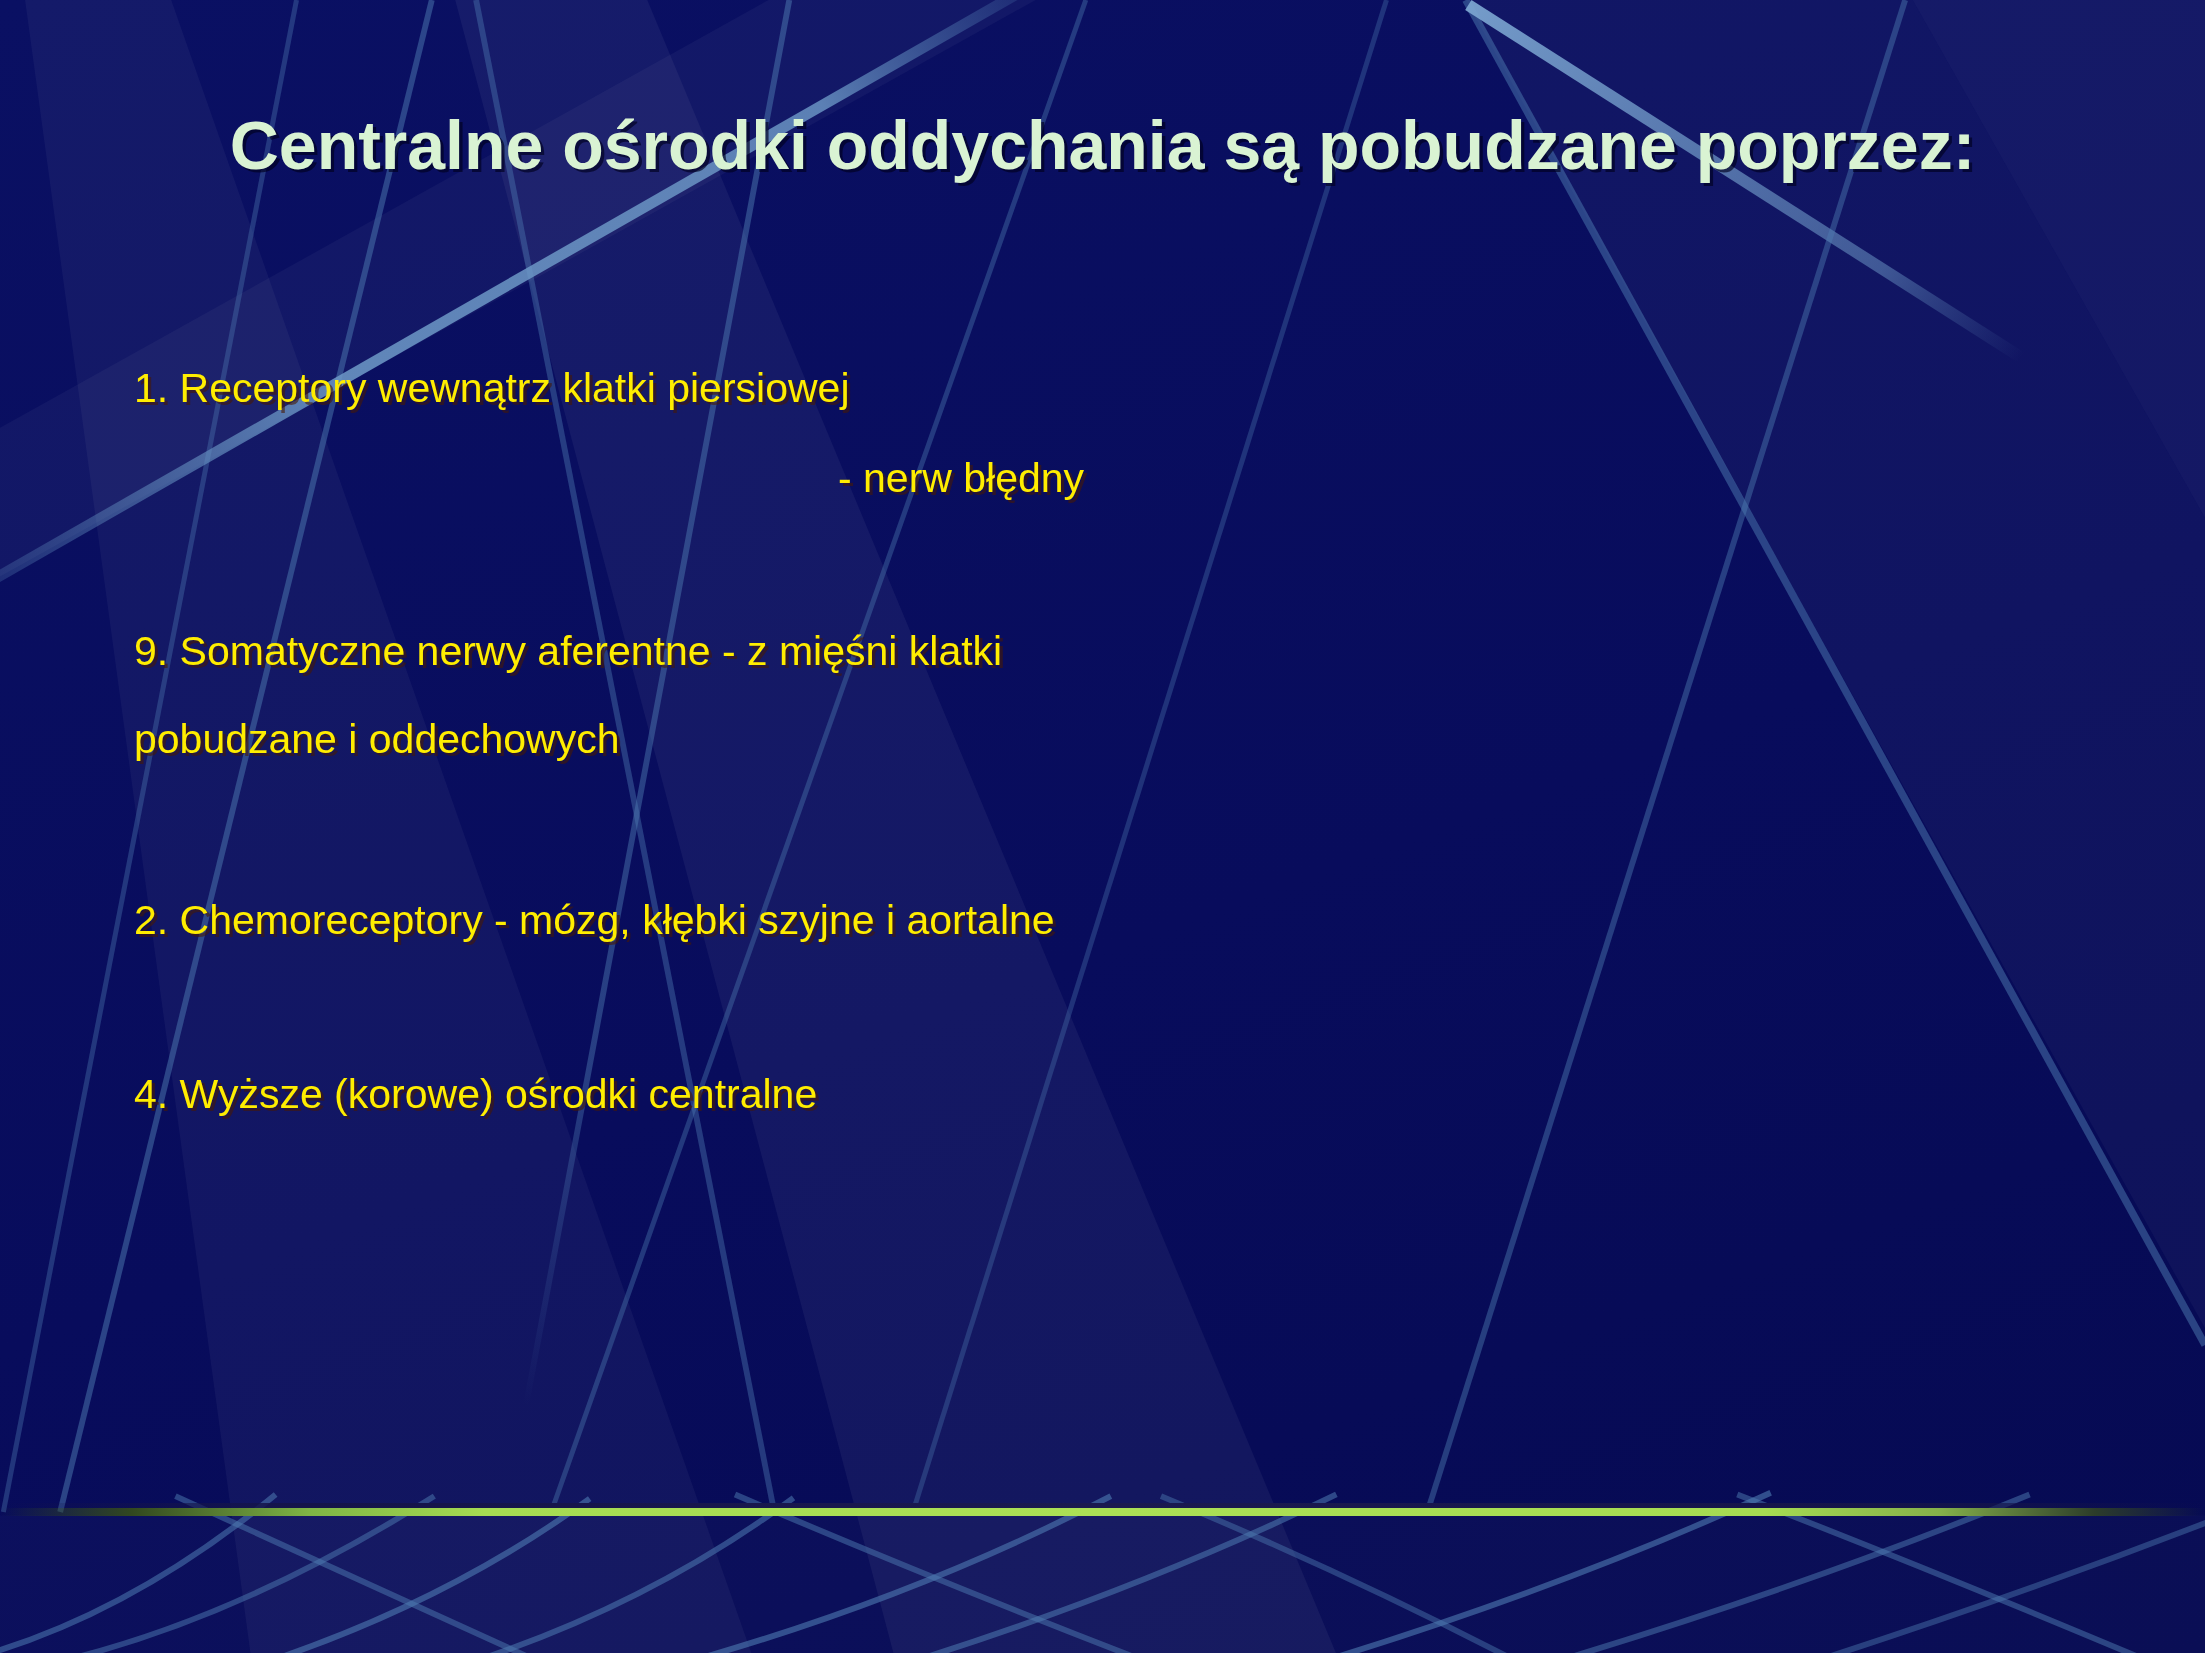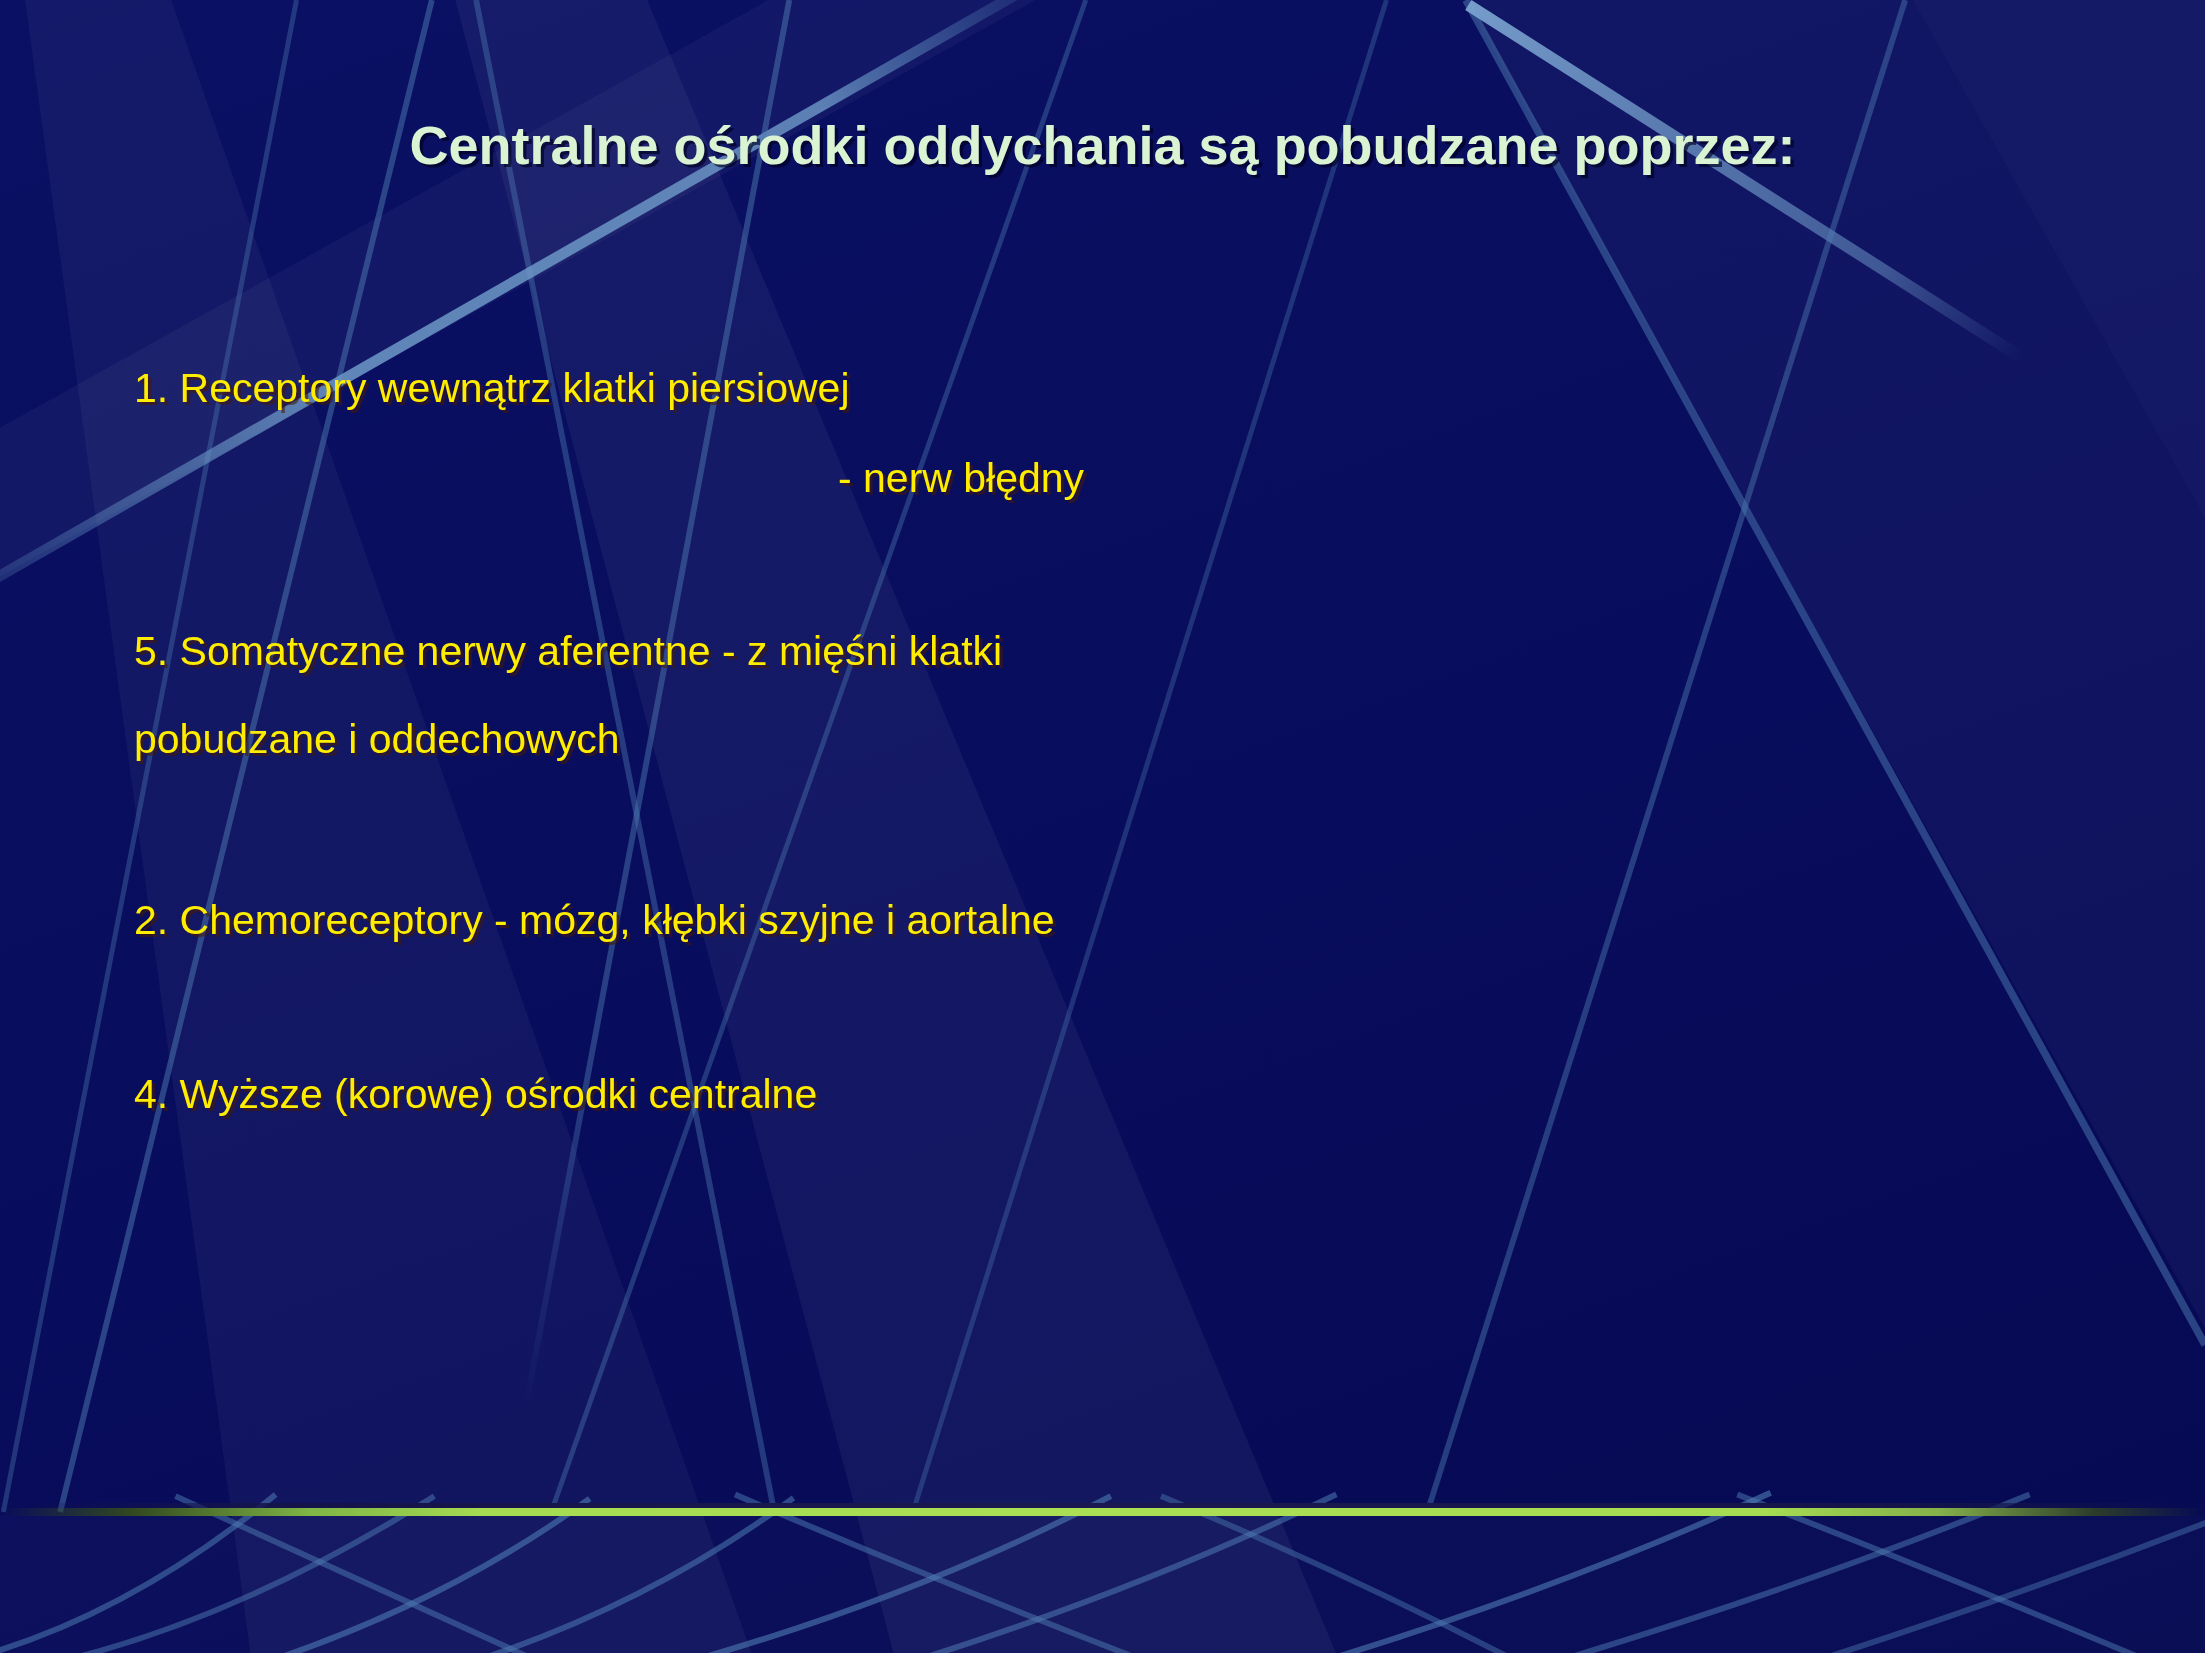--- a/index.html
+++ b/index.html
@@ -24,7 +24,7 @@
     width: 100%;
     margin: 0;
     text-align: center;
-    font-size: 54px;
+    font-size: 68px;
     font-weight: bold;
     line-height: 100px;
     white-space: nowrap;

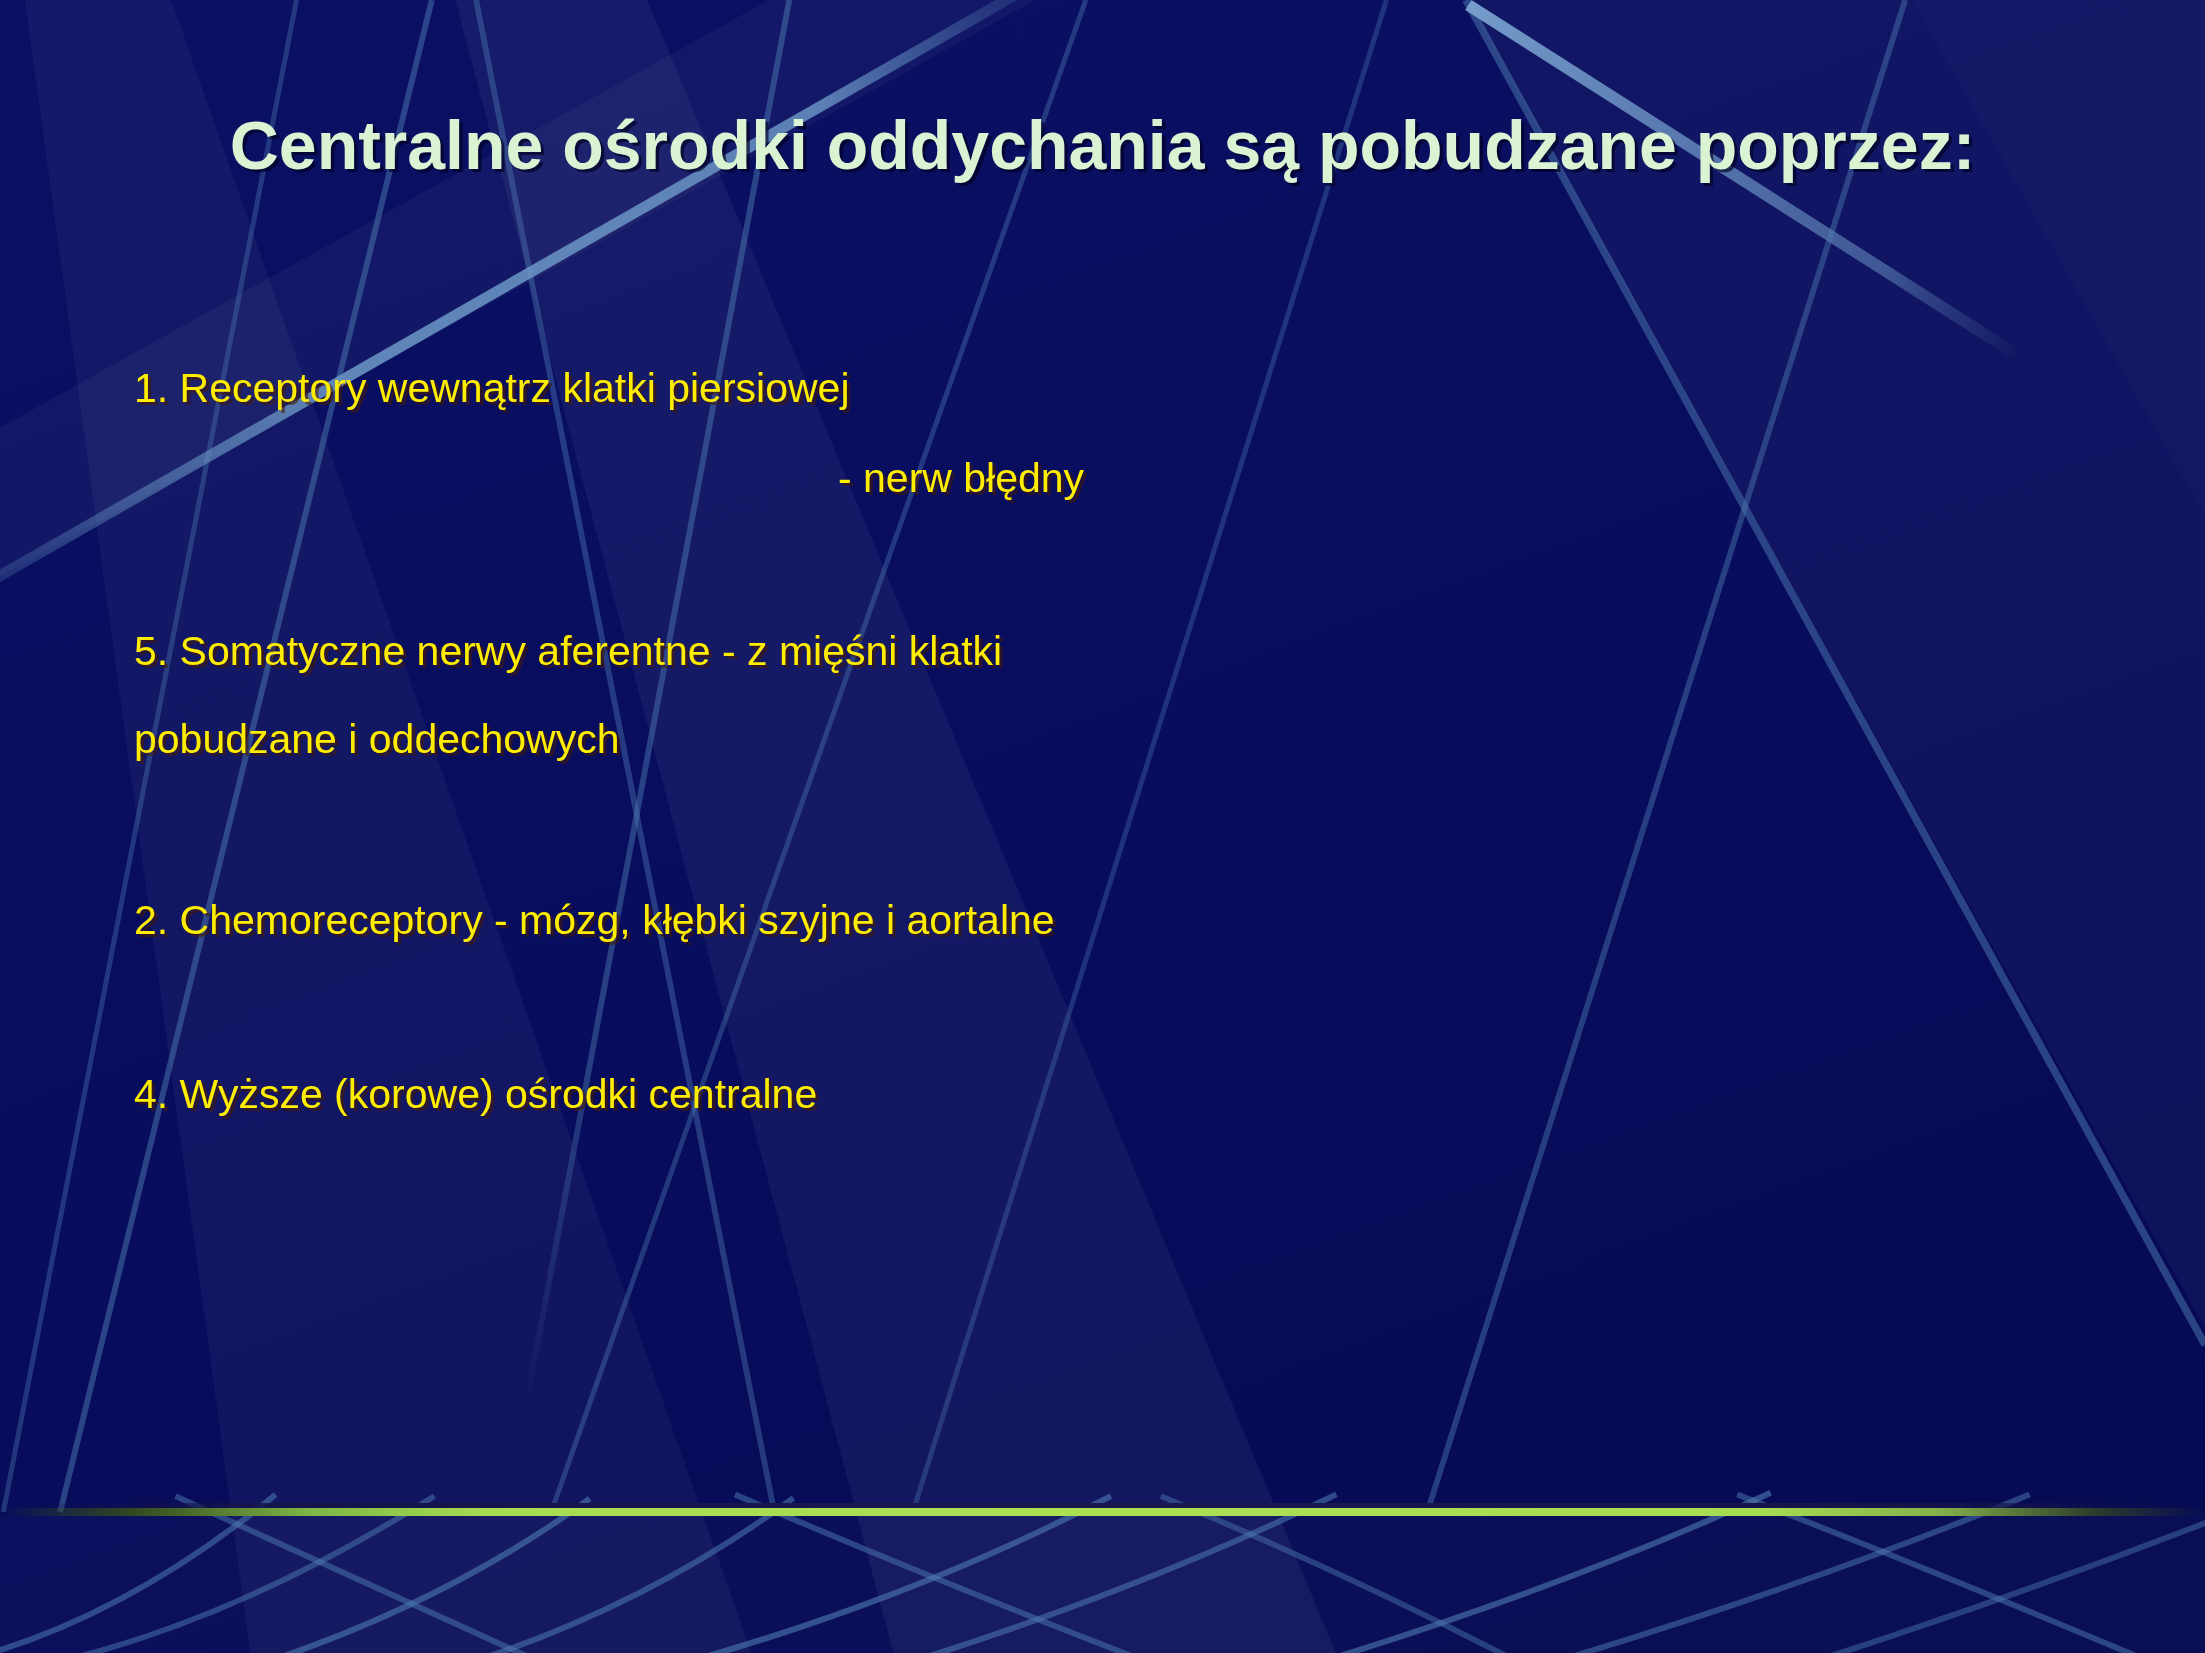--- a/index.html
+++ b/index.html
@@ -137,7 +137,7 @@
 
   <div class="line l1" style="color: rgb(255, 237, 0);">1. Receptory wewnątrz klatki piersiowej</div>
   <div class="line l2" style="color: rgb(255, 237, 0);">- nerw błędny</div>
-  <div class="line l3" style="color: rgb(255, 237, 0);">5. Somatyczne nerwy aferentne - z mięśni klatki</div>
+  <div class="line l3" style="color: rgb(255, 237, 0);">9. Somatyczne nerwy aferentne - z mięśni klatki</div>
   <div class="line l4" style="color: rgb(255, 237, 0);">pobudzane i oddechowych</div>
   <div class="line l5" style="color: rgb(255, 237, 0);">2. Chemoreceptory - mózg, kłębki szyjne i aortalne</div>
   <div class="line l6" style="color: rgb(255, 237, 0);">4. Wyższe (korowe) ośrodki centralne</div>

